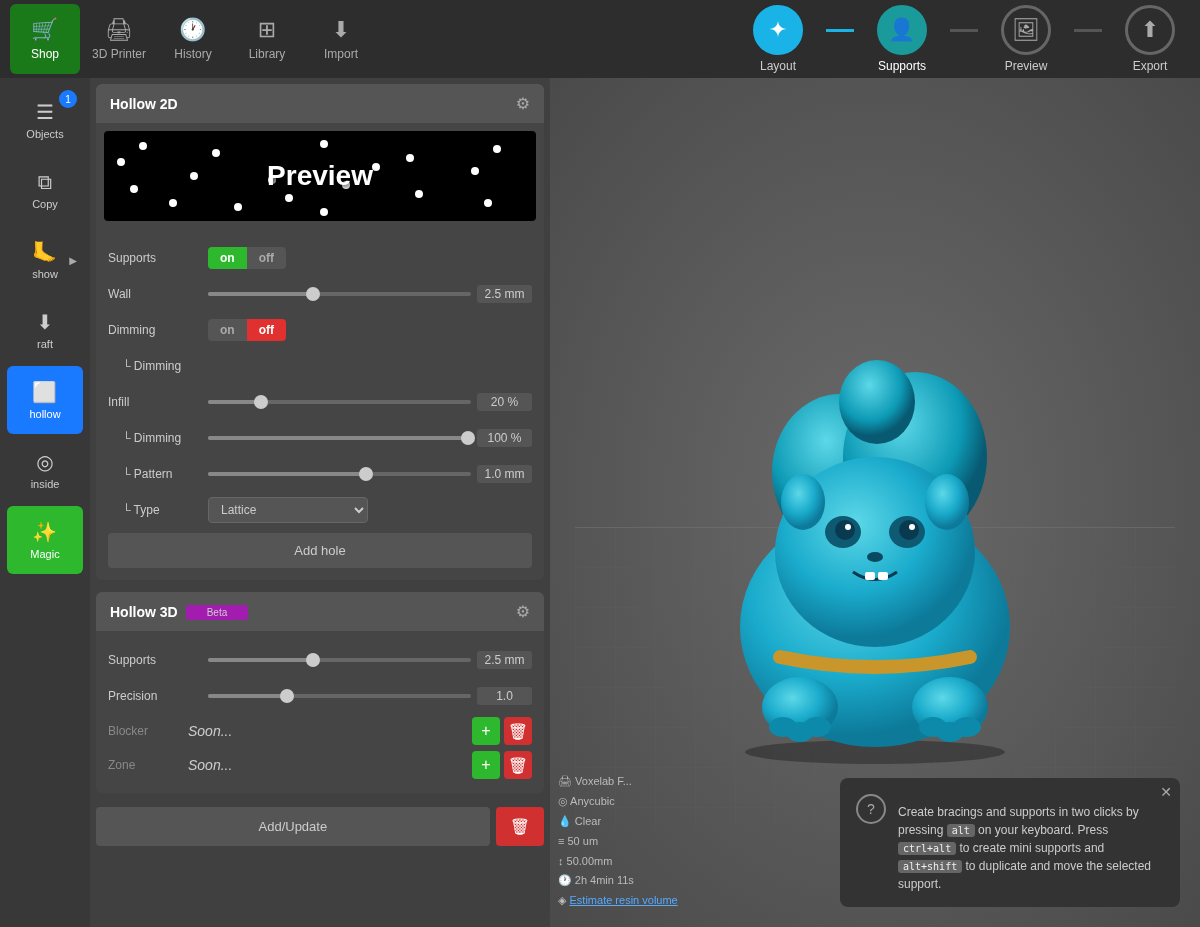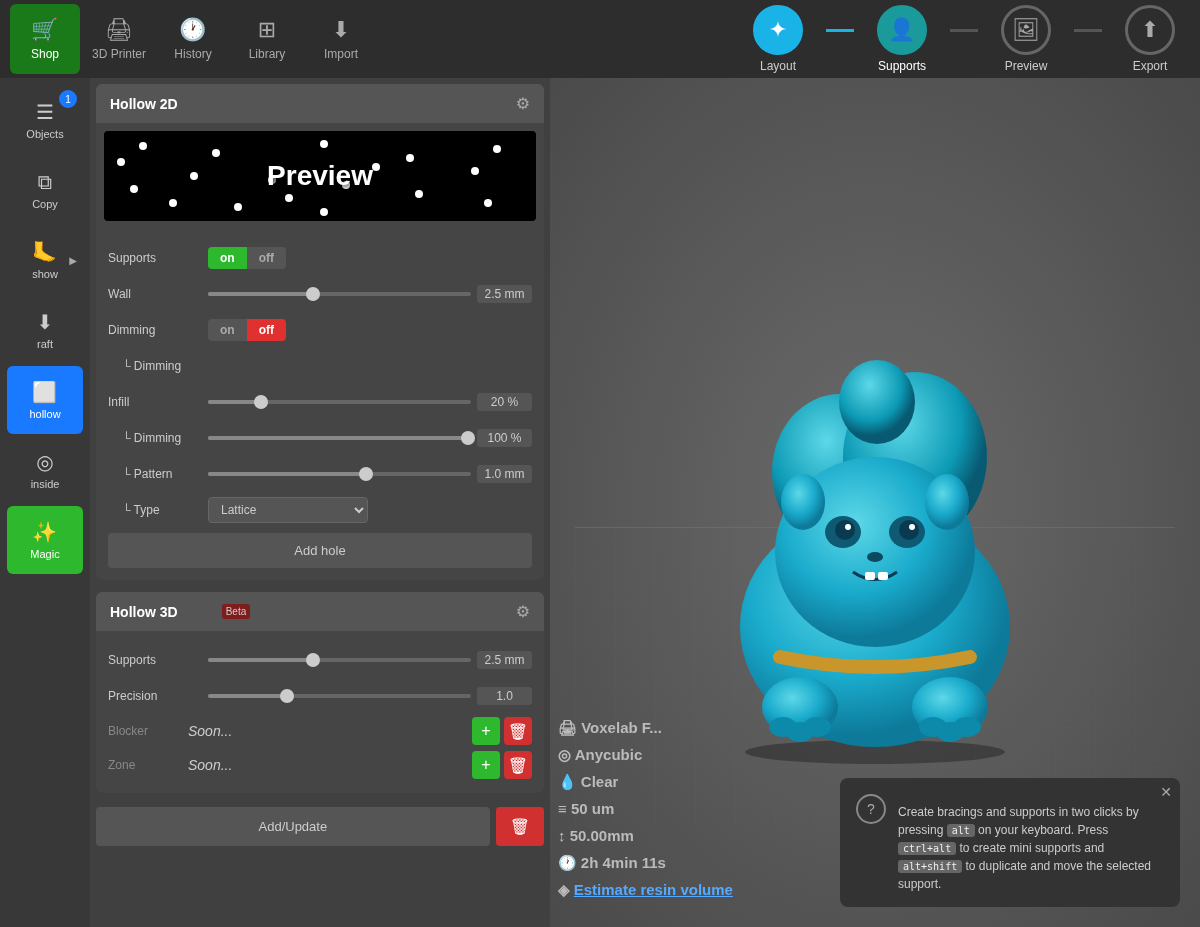--- a/index.html
+++ b/index.html
@@ -647,7 +647,7 @@
 
     <div class="panel-section">
       <div class="panel-header">
-        <div style="display:flex;align-items:flex-start;gap:36px;">
+        <div style="display:flex;align-items:flex-end;">
           <span class="panel-title">Hollow 3D</span>
           <span class="panel-title-beta">Beta</span>
         </div>

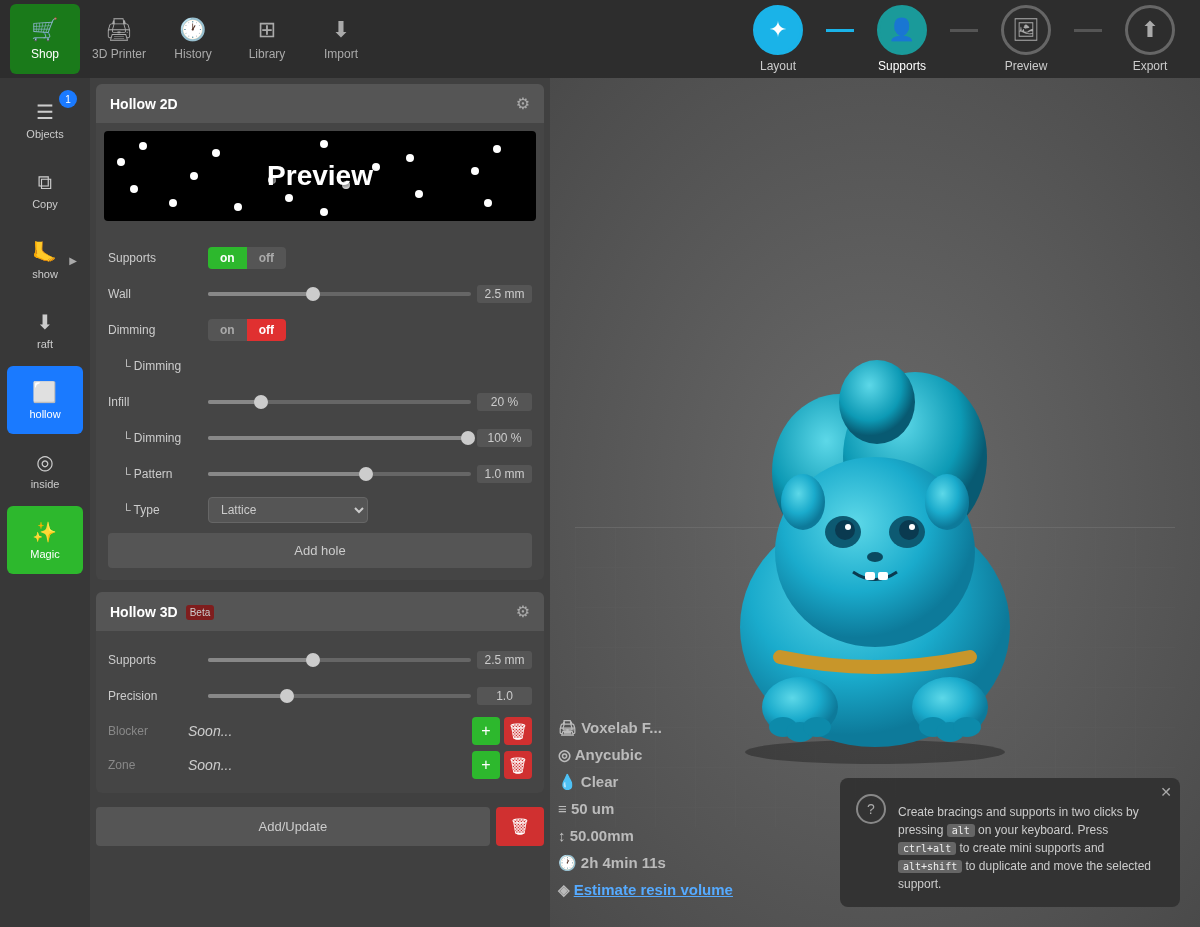--- a/index.html
+++ b/index.html
@@ -151,10 +151,10 @@
       font-weight: bold;
     }
     .panel-title-beta {
-      background: #7f1d1d;
+      background: #a21caf;
       color: #ccc;
       font-size: 10px;
-      padding: 2px 4px;
+      padding: 2px 21px;
       border-radius: 3px;
       margin-left: 8px;
     }

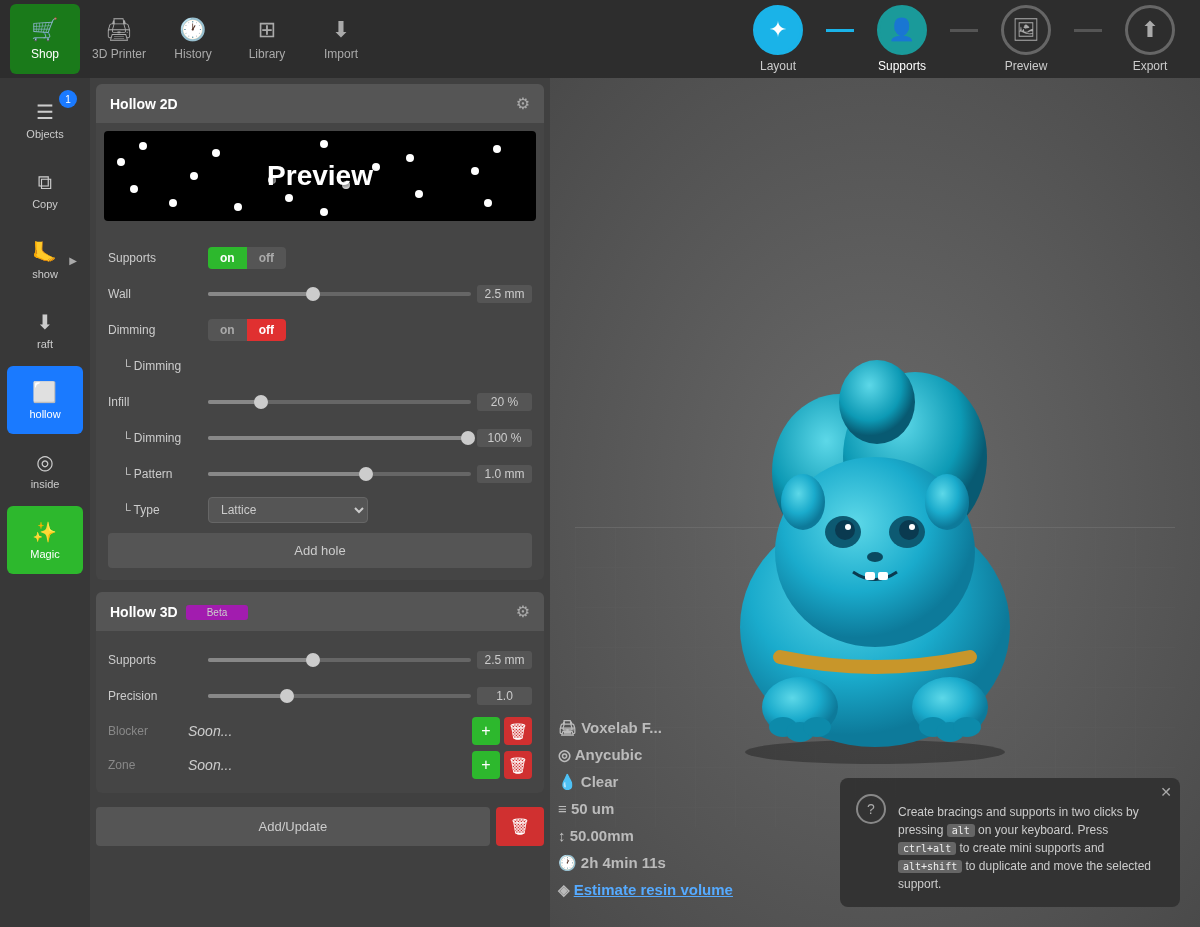--- a/index.html
+++ b/index.html
@@ -376,12 +376,11 @@
     
     .bottom-info {
       position: absolute;
-      bottom: 24px;
+      bottom: 16px;
       left: 8px;
       color: #bbb;
-      font-size: 15px;
+      font-size: 11px;
       line-height: 1.8;
-      font-weight: bold;
     }
     .bottom-info a {
       color: #5af;

